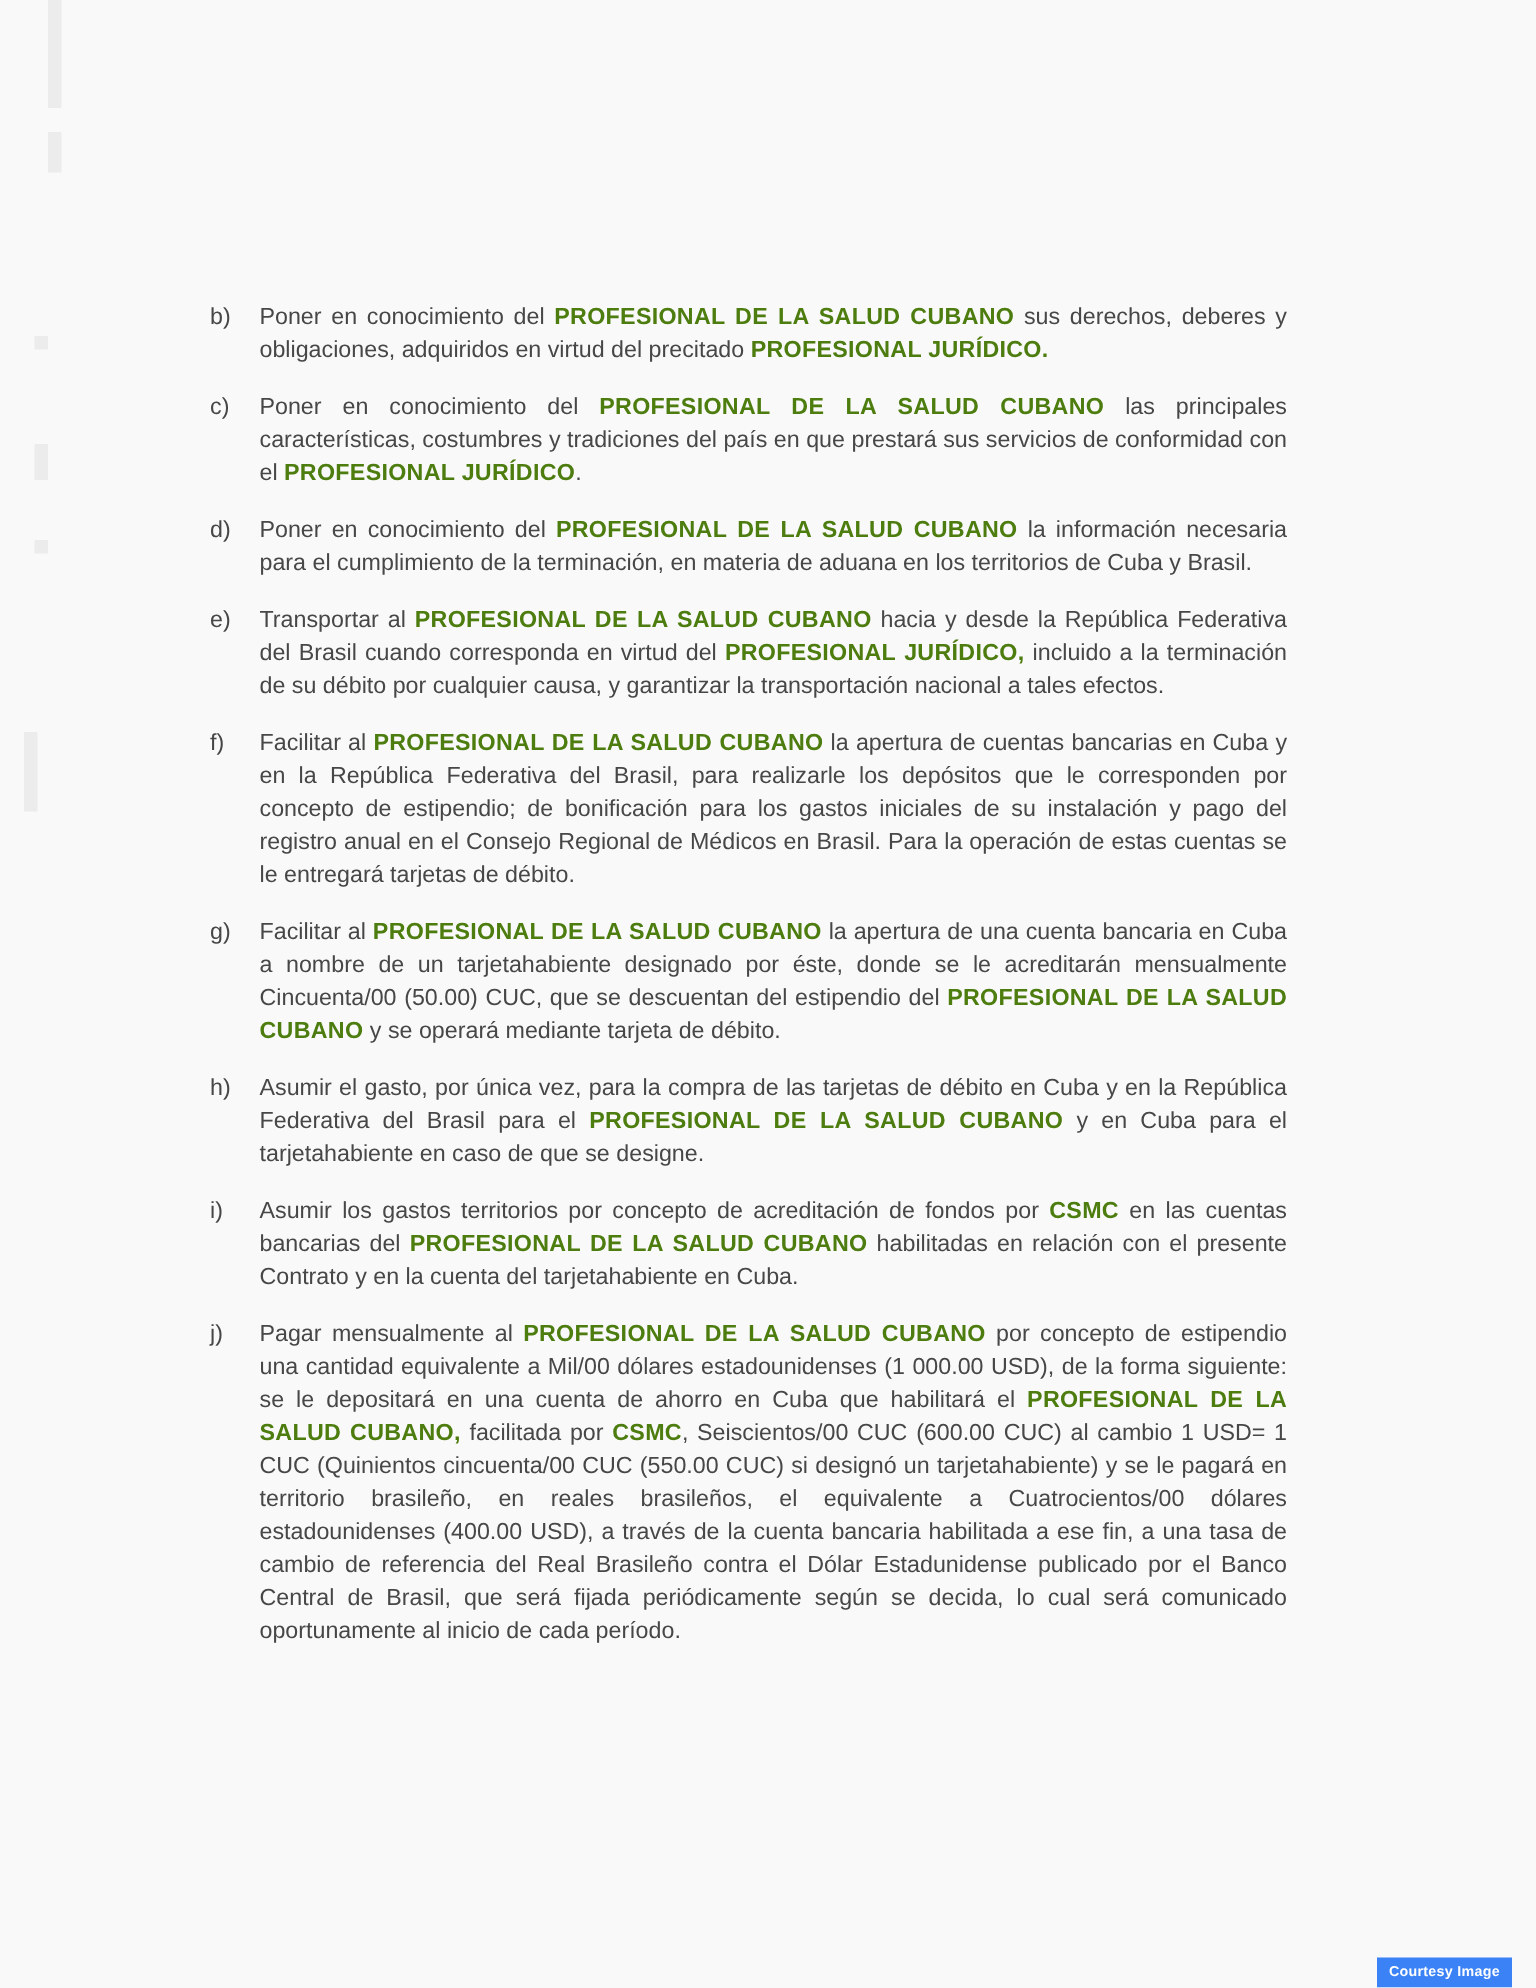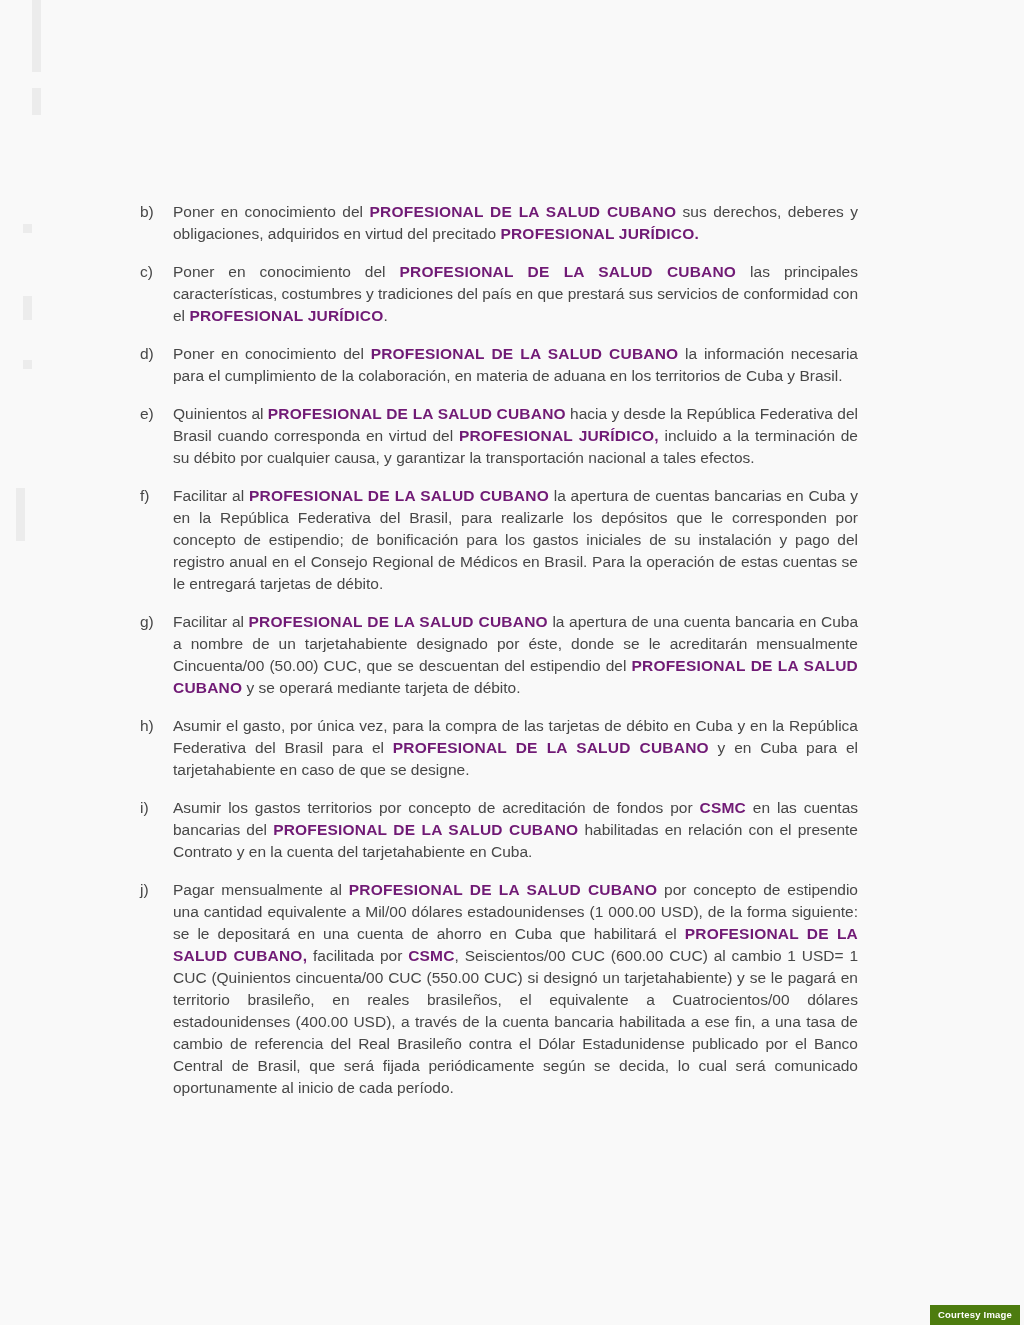--- a/index.html
+++ b/index.html
@@ -39,7 +39,7 @@
   }
   .clause-text .b {
     font-weight: 700;
-    color: #701a75;
+    color: #4d7c0f;
     letter-spacing: 0.2px;
   }
   .watermark {

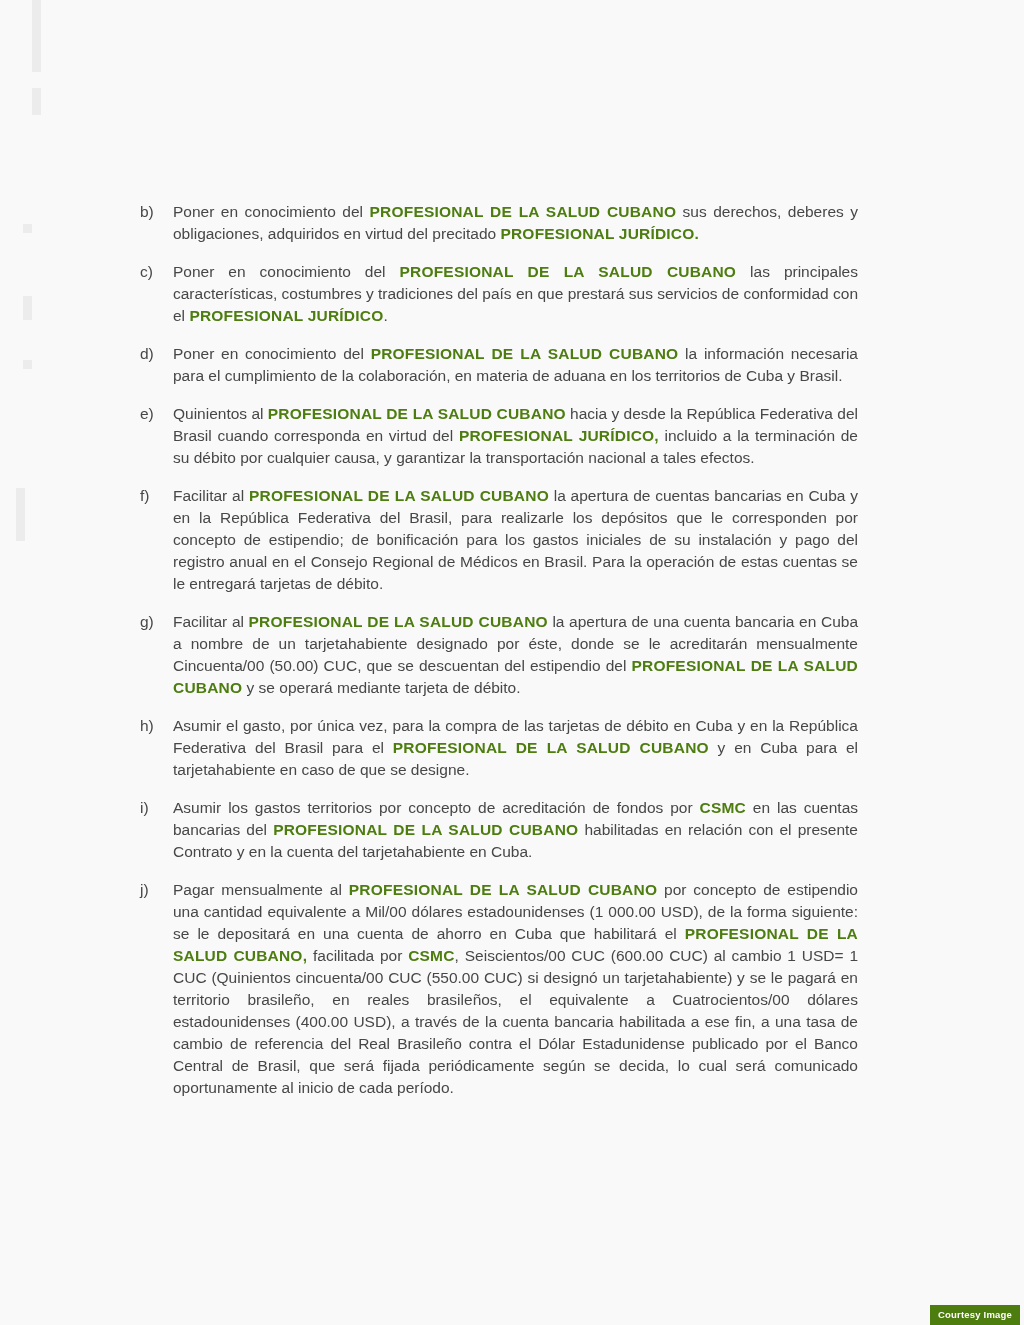--- a/index.html
+++ b/index.html
@@ -75,7 +75,7 @@
       </div>
       <div class="clause-row">
         <div class="clause-label">d)</div>
-        <div class="clause-text"><span>Poner en conocimiento del </span><span class="b">PROFESIONAL DE LA SALUD CUBANO</span><span> la información necesaria para el cumplimiento de la colaboración, en materia de aduana en los territorios de Cuba y Brasil.</span></div>
+        <div class="clause-text"><span>Poner en conocimiento del </span><span class="b">PROFESIONAL DE LA SALUD CUBANO</span><span> la información necesaria para el cumplimiento de la terminación, en materia de aduana en los territorios de Cuba y Brasil.</span></div>
       </div>
       <div class="clause-row">
         <div class="clause-label">e)</div>

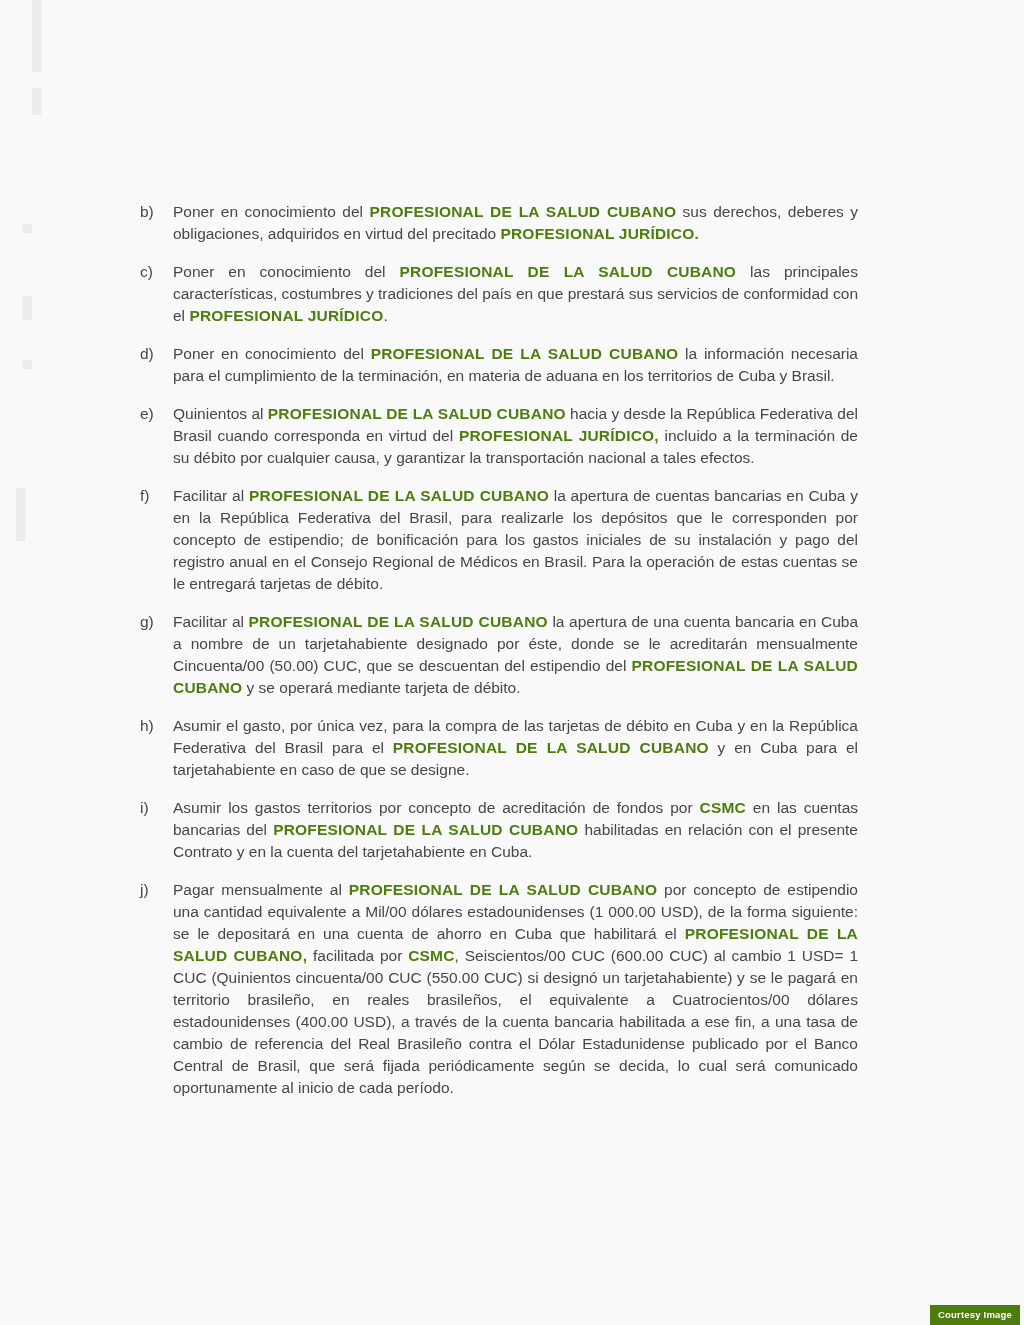--- a/index.html
+++ b/index.html
@@ -79,7 +79,7 @@
       </div>
       <div class="clause-row">
         <div class="clause-label">e)</div>
-        <div class="clause-text"><span>Quinientos al  </span><span class="b">PROFESIONAL DE LA SALUD CUBANO</span><span> hacia y desde la República Federativa del Brasil cuando corresponda en virtud del </span><span class="b">PROFESIONAL JURÍDICO,</span><span> incluido a la terminación de su débito por cualquier causa, y garantizar la transportación nacional a tales efectos.</span></div>
+        <div class="clause-text"><span>Transportar al  </span><span class="b">PROFESIONAL DE LA SALUD CUBANO</span><span> hacia y desde la República Federativa del Brasil cuando corresponda en virtud del </span><span class="b">PROFESIONAL JURÍDICO,</span><span> incluido a la terminación de su débito por cualquier causa, y garantizar la transportación nacional a tales efectos.</span></div>
       </div>
       <div class="clause-row">
         <div class="clause-label">f)</div>

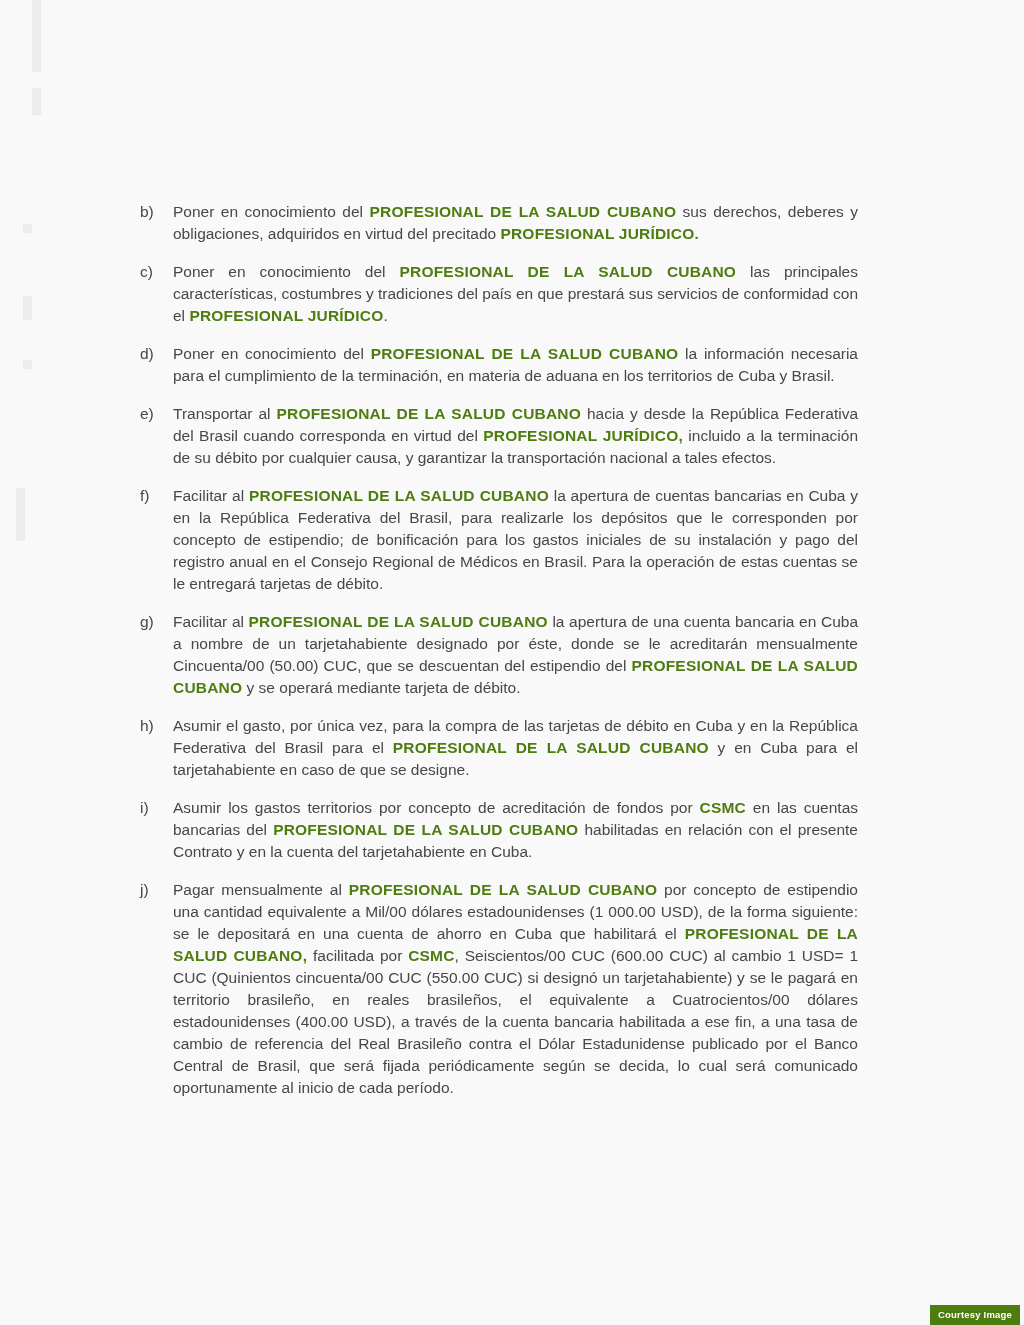--- a/index.html
+++ b/index.html
@@ -44,8 +44,8 @@
   }
   .watermark {
     position: absolute;
-    right: 4px; bottom: 0;
-    background: #4d7c0f;
+    right: 16px; bottom: 0;
+    background: #3b82f6;
     color: #ffffff;
     font-weight: 700;
     font-size: 9.5px;

